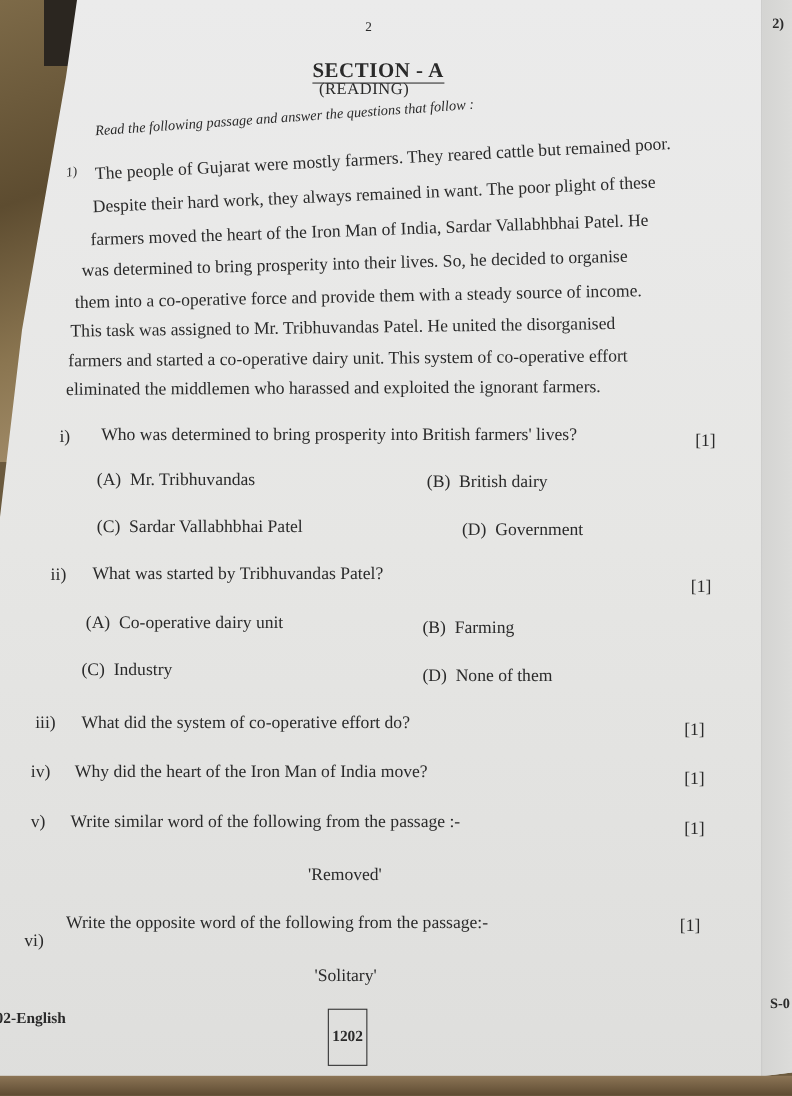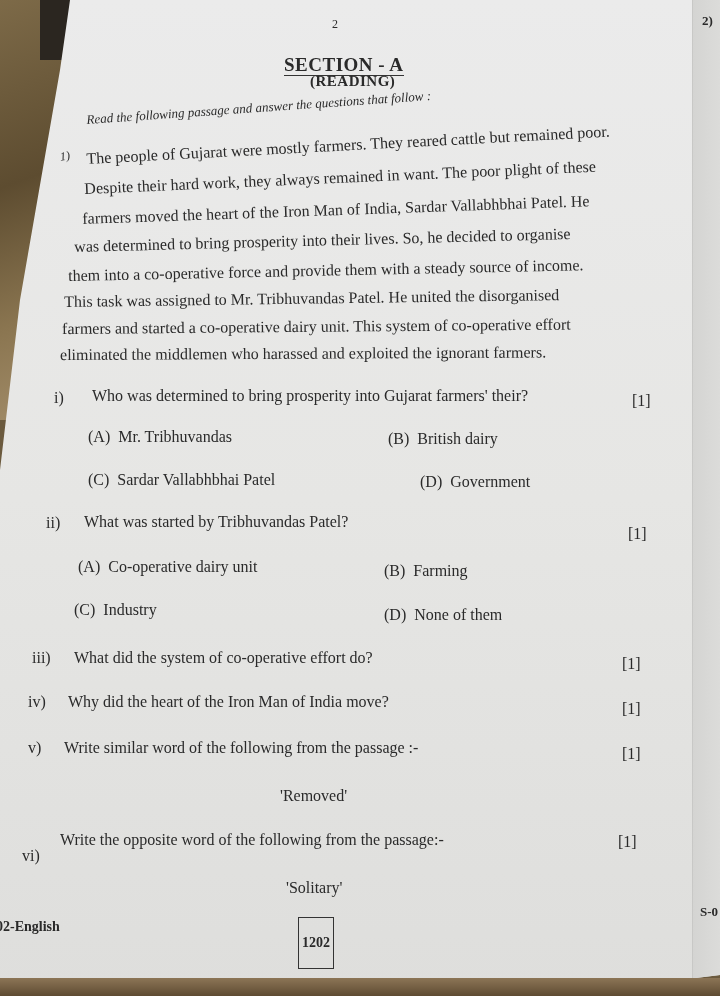--- a/index.html
+++ b/index.html
@@ -61,7 +61,7 @@
       letter-spacing: 0.5px;
       margin-top: 20px;
     }
-    .reading { left: 290px; top: 74px; font-size: 15px; font-weight: bold; letter-spacing: 0.5px; margin-left: 20px; }
+    .reading { left: 290px; top: 74px; font-size: 15px; font-weight: normal; letter-spacing: 0.5px; }
     .side-2 { left: 702px; top: 14px; font-size: 13px; font-weight: bold; }
 
     .q-num-1 { left: 60px; top: 150px; font-size: 12px; font-style: italic; transform: rotate(-8deg); }

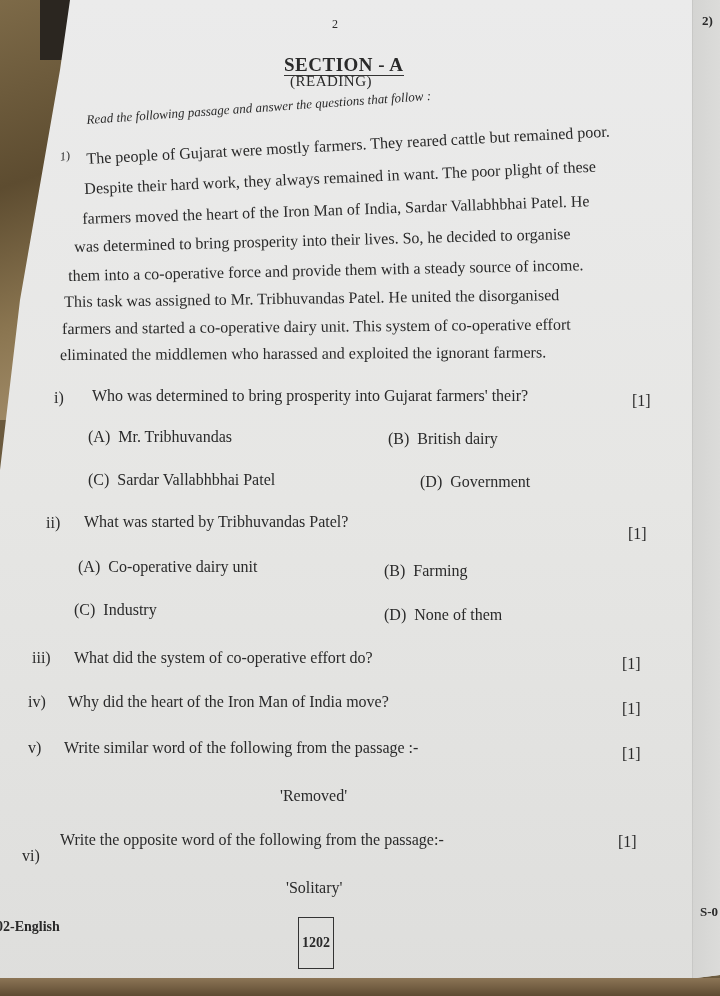--- a/index.html
+++ b/index.html
@@ -117,7 +117,7 @@
   <div class="passage-line p8">eliminated the middlemen who harassed and exploited the ignorant farmers.</div>
 
   <div class="t qnum" style="left:54px;top:390px;">i)</div>
-  <div class="t" style="left:92px;top:388px;">Who was determined to bring prosperity into Gujarat farmers' their?</div>
+  <div class="t" style="left:92px;top:388px;">Who was determined to bring prosperity into British farmers' lives?</div>
   <div class="t mark" style="left:632px;top:393px;">[1]</div>
 
   <div class="t" style="left:88px;top:429px;text-align:center;">

